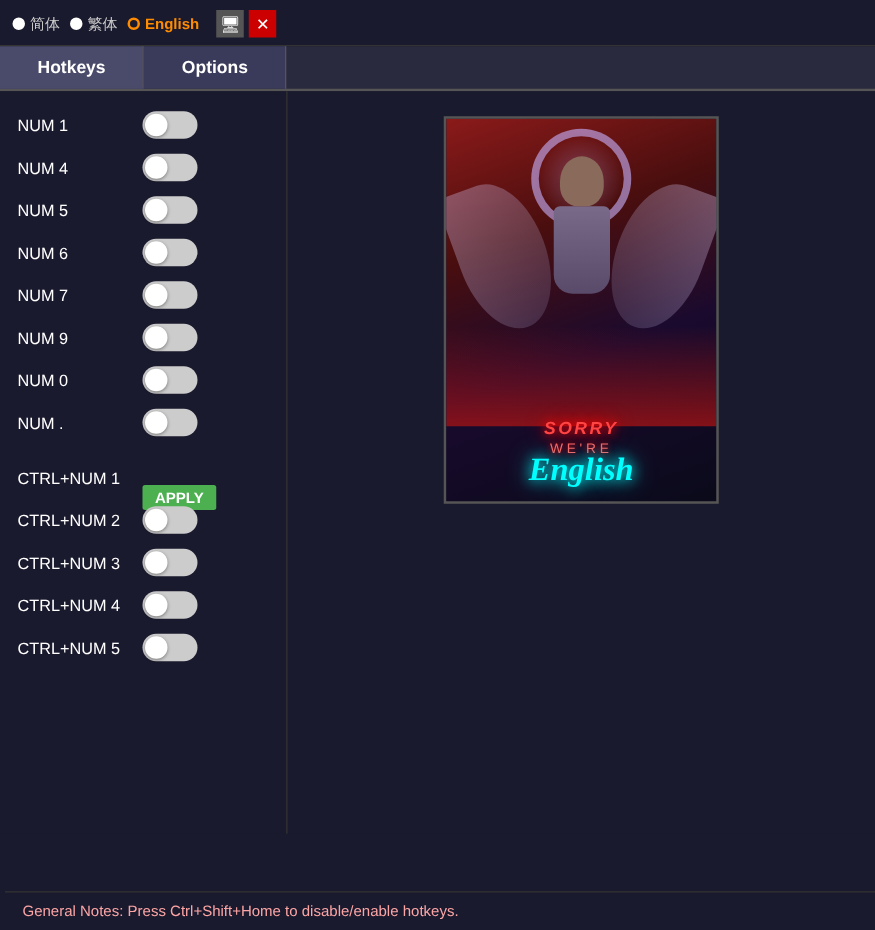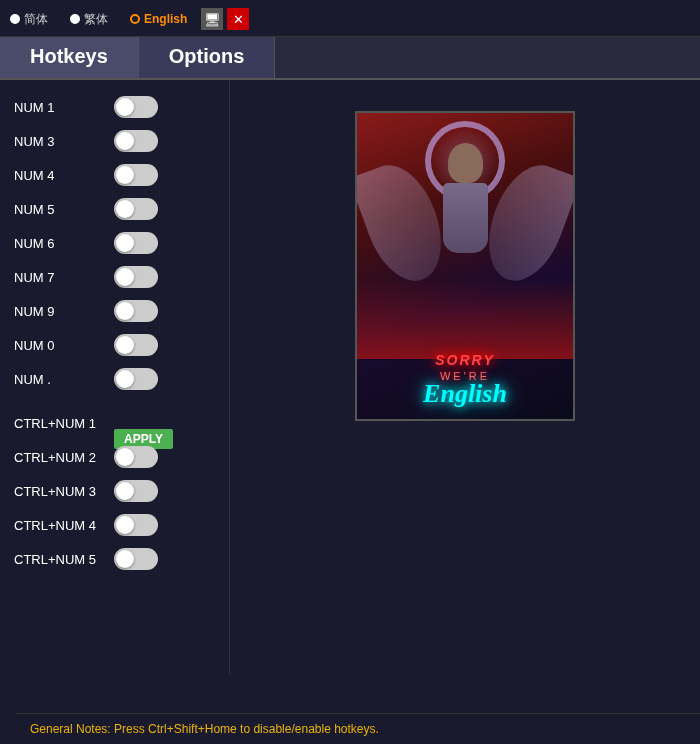--- a/index.html
+++ b/index.html
@@ -39,7 +39,7 @@
     .lang-options {
       display: flex;
       align-items: center;
-      gap: 22px;
+      gap: 8px;
     }
     .lang-option {
       display: flex;

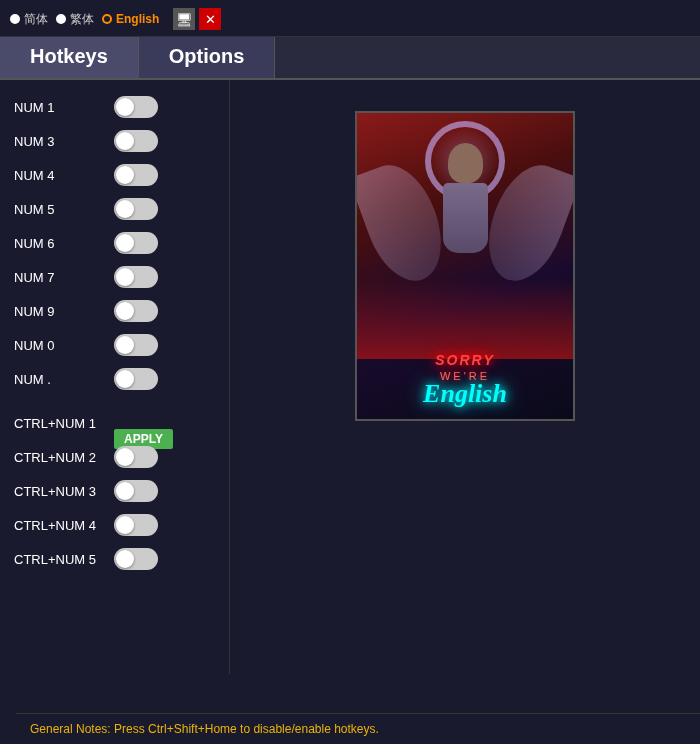--- a/index.html
+++ b/index.html
@@ -102,7 +102,7 @@
     .tab {
       padding: 8px 30px;
       cursor: pointer;
-      font-size: 20px;
+      font-size: 14px;
       font-weight: bold;
       color: #ffffff;
       background: #3a3a5a;

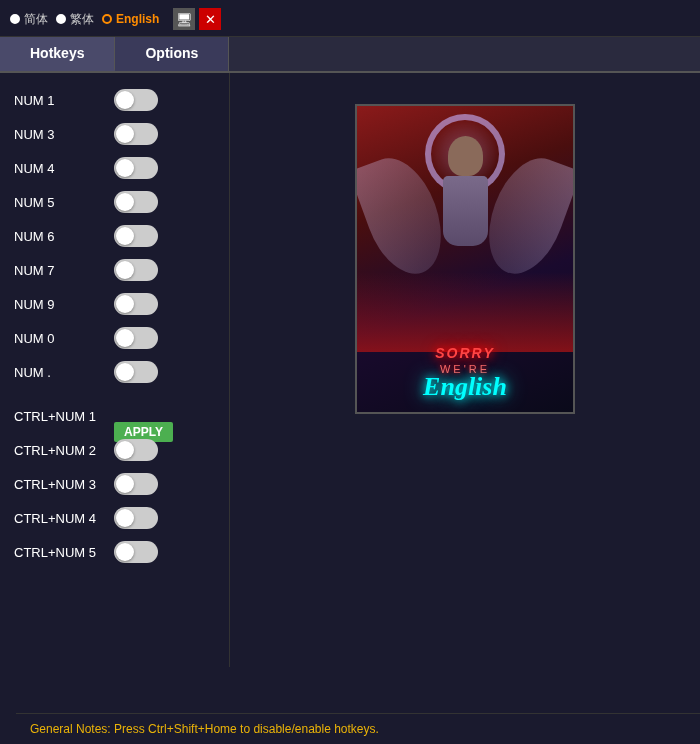--- a/index.html
+++ b/index.html
@@ -355,14 +355,6 @@
     </div>
 
 
-    <div class="hotkey-row">
-      <span class="hotkey-label">NUM 3</span>
-      <div class="toggle-switch">
-        <div class="toggle-track">
-            <div class="toggle-thumb"></div>
-          </div>
-      </div>
-    </div>
 
     <div class="hotkey-row">
       <span class="hotkey-label">NUM 4</span>

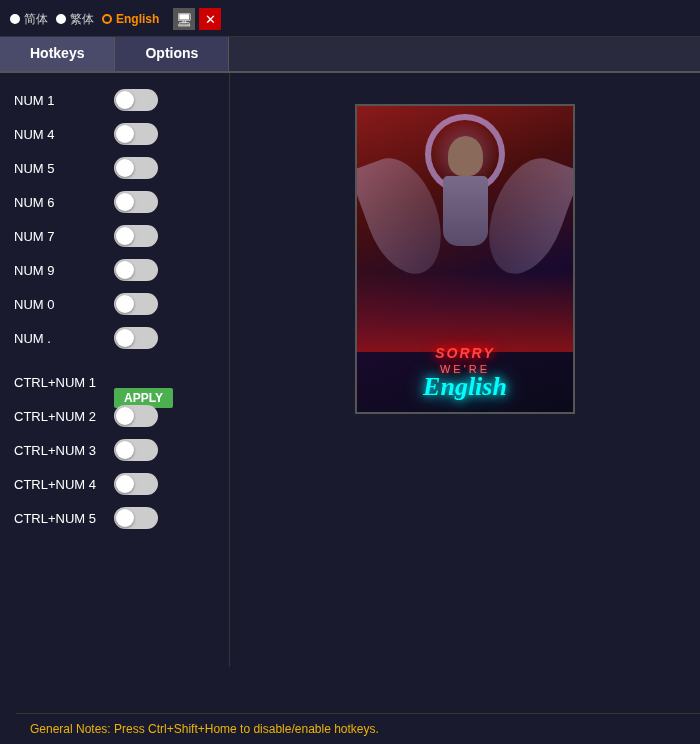--- a/index.html
+++ b/index.html
@@ -182,7 +182,6 @@
       align-items: flex-start;
       justify-content: center;
       padding: 20px;
-      margin-top: 11px;
     }
     .game-cover {
       width: 220px;

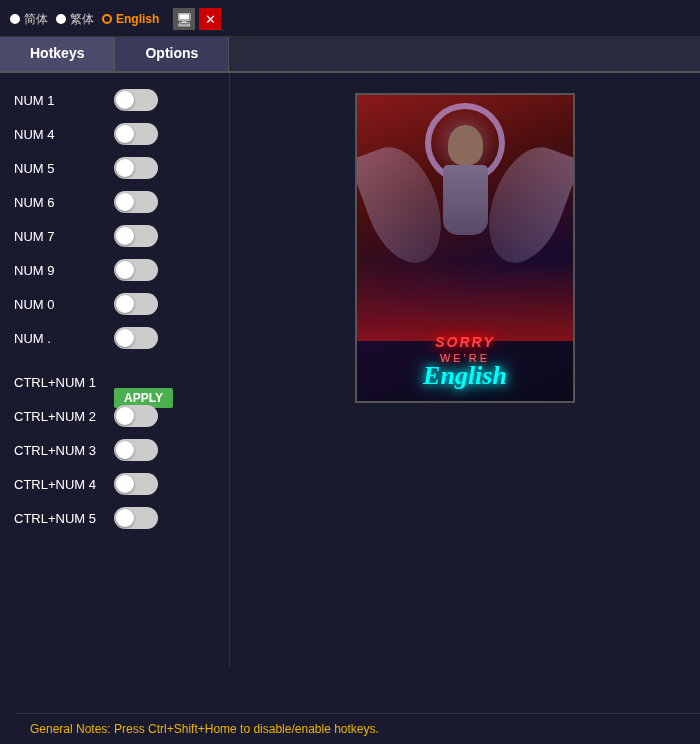--- a/index.html
+++ b/index.html
@@ -302,10 +302,10 @@
       border-top: 1px solid #333;
       padding: 8px 14px;
       font-size: 12px;
-      color: #eab308;
+      color: #fca5a5;
       position: absolute;
       bottom: 0;
-      left: 16px;
+      left: 4px;
       right: 0;
     }
   </style>

